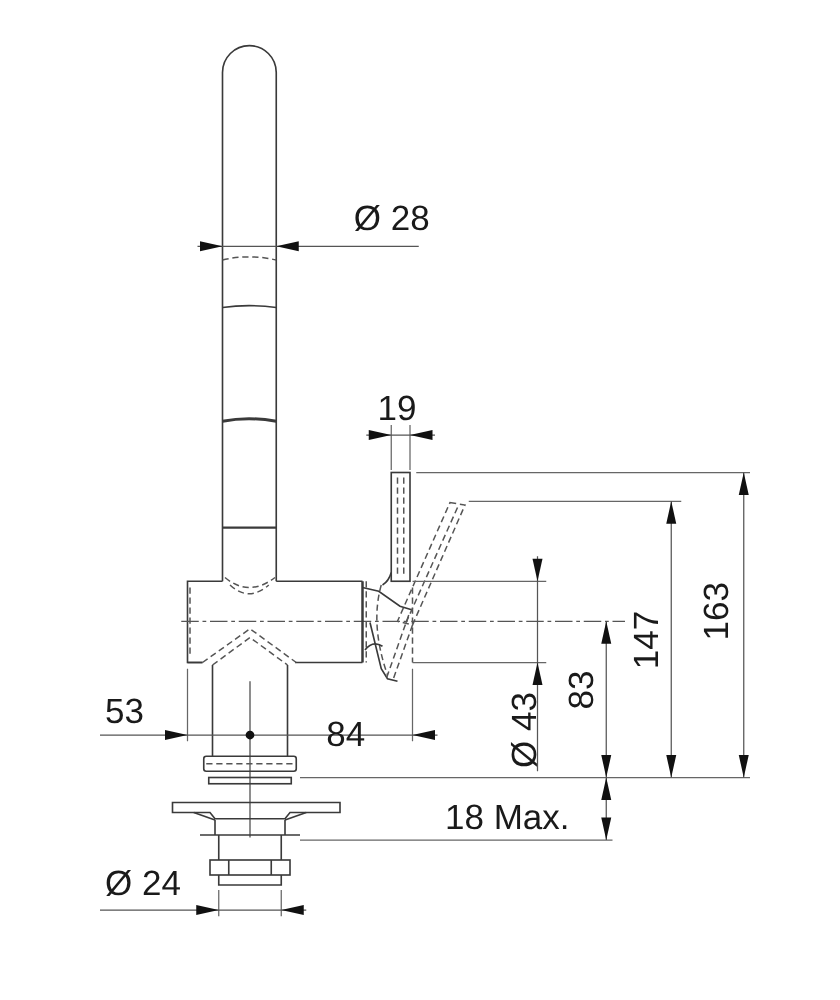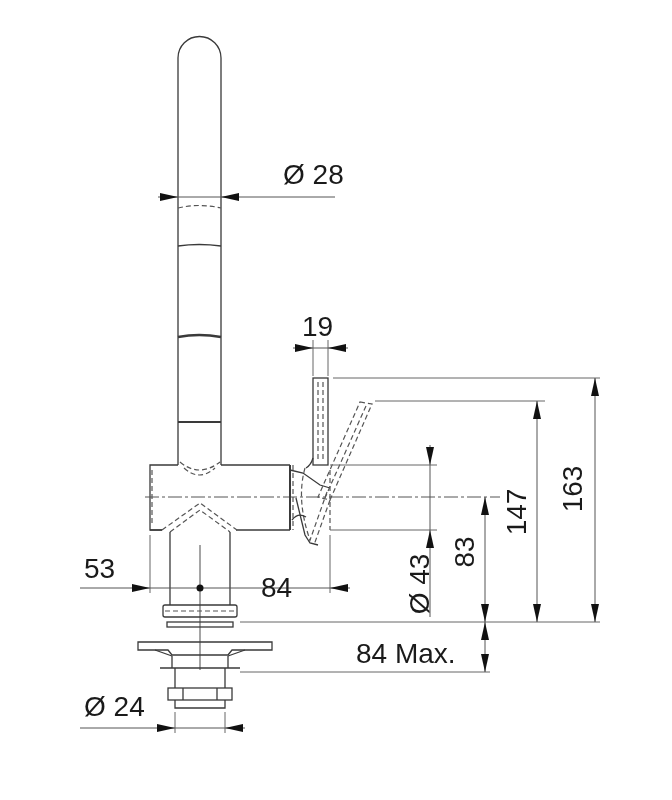--- a/index.html
+++ b/index.html
@@ -157,7 +157,7 @@
 <div class="lbl rot" style="left:440px; top:538px; width:50px; text-align:center;">83</div>
 <div class="lbl rot" style="left:487px; top:498px; width:60px; text-align:center;">147</div>
 <div class="lbl rot" style="left:543px; top:475px; width:60px; text-align:center;">163</div>
-<div class="lbl" style="left:356px; top:640px;">84 Max.</div>
+<div class="lbl" style="left:356px; top:640px;">18 Max.</div>
 <div class="lbl" style="left:84px; top:693px;">Ø 24</div>
 
 </body></html>

